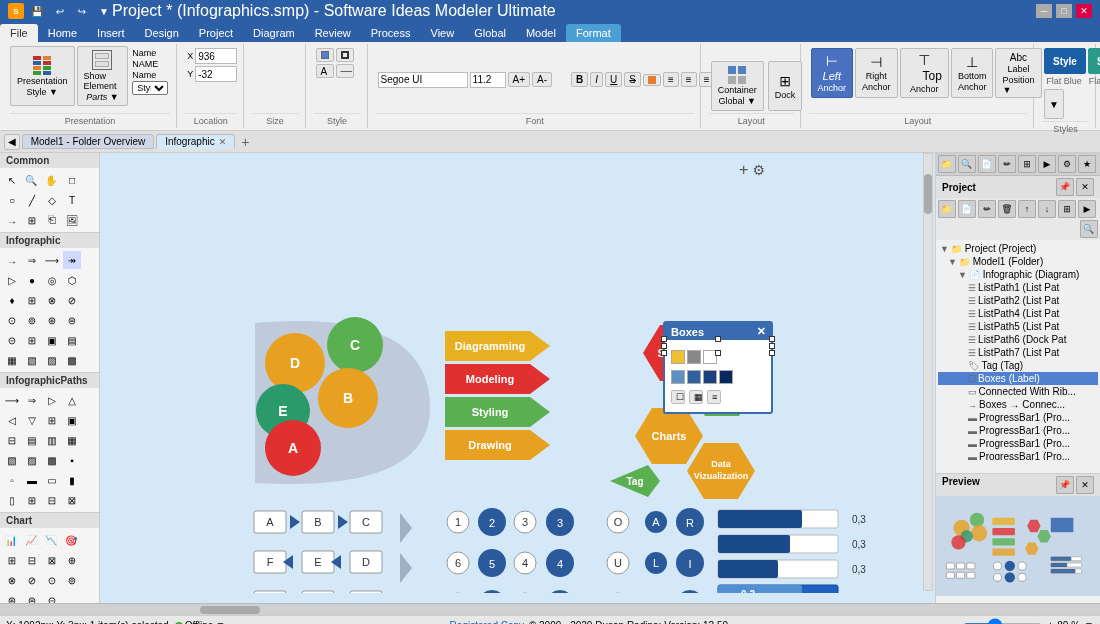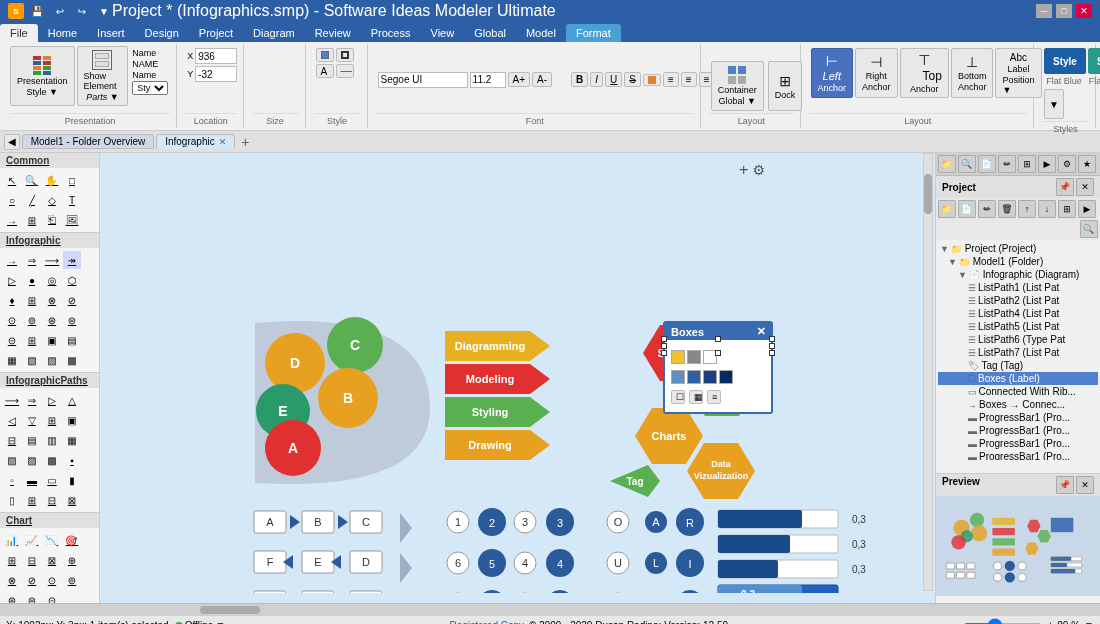--- a/index.html
+++ b/index.html
@@ -45,7 +45,7 @@
     #main { display: flex; height: calc(624px - 22px - 88px - 22px - 22px - 20px); }
 
     
-    #left-panel { width: 100px; background: #f5f5f5; border-right: 1px solid #ccc; overflow-y: auto; flex-shrink: 0; text-decoration: underline; }
+    #left-panel { width: 100px; background: #f5f5f5; border-right: 1px solid #ccc; overflow-y: auto; flex-shrink: 0; }
     .panel-section { border-bottom: 1px solid #ccc; }
     .panel-section-header { background: #e0e0e0; padding: 2px 6px; font-size: 10px; font-weight: bold; color: #333; cursor: pointer; }
     .panel-tools { display: flex; flex-wrap: wrap; padding: 3px; gap: 2px; }

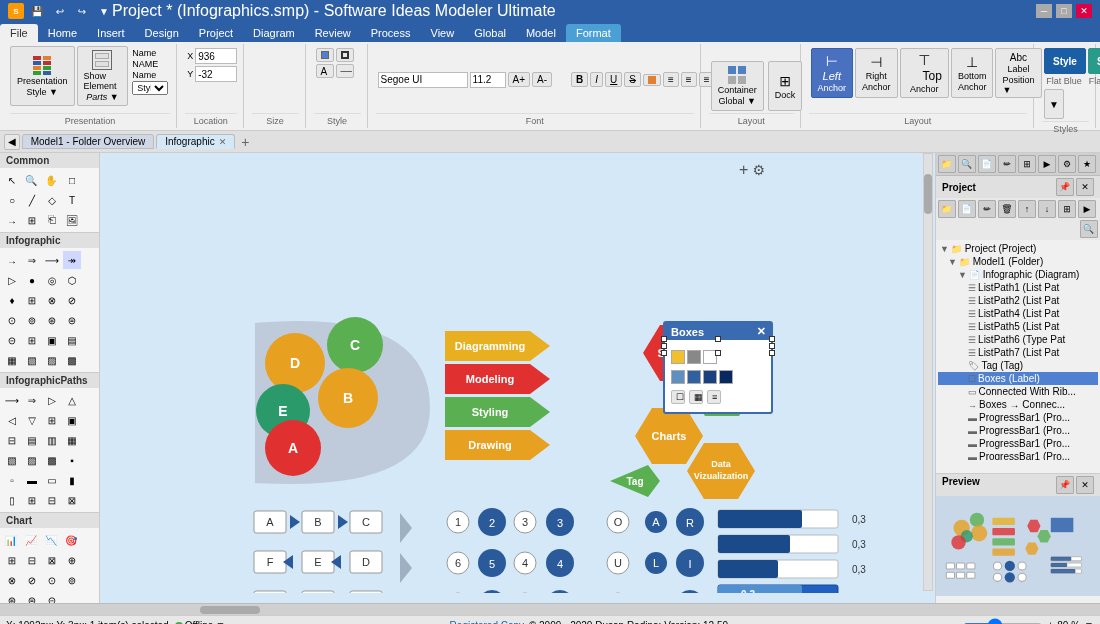--- a/index.html
+++ b/index.html
@@ -688,7 +688,7 @@
         </div>
         <div class="tree-item tree-indent3">
           <span class="tree-icon">☰</span>
-          <span>ListPath6 (Type Pat</span>
+          <span>ListPath6 (Dock Pat</span>
         </div>
         <div class="tree-item tree-indent3">
           <span class="tree-icon">☰</span>

